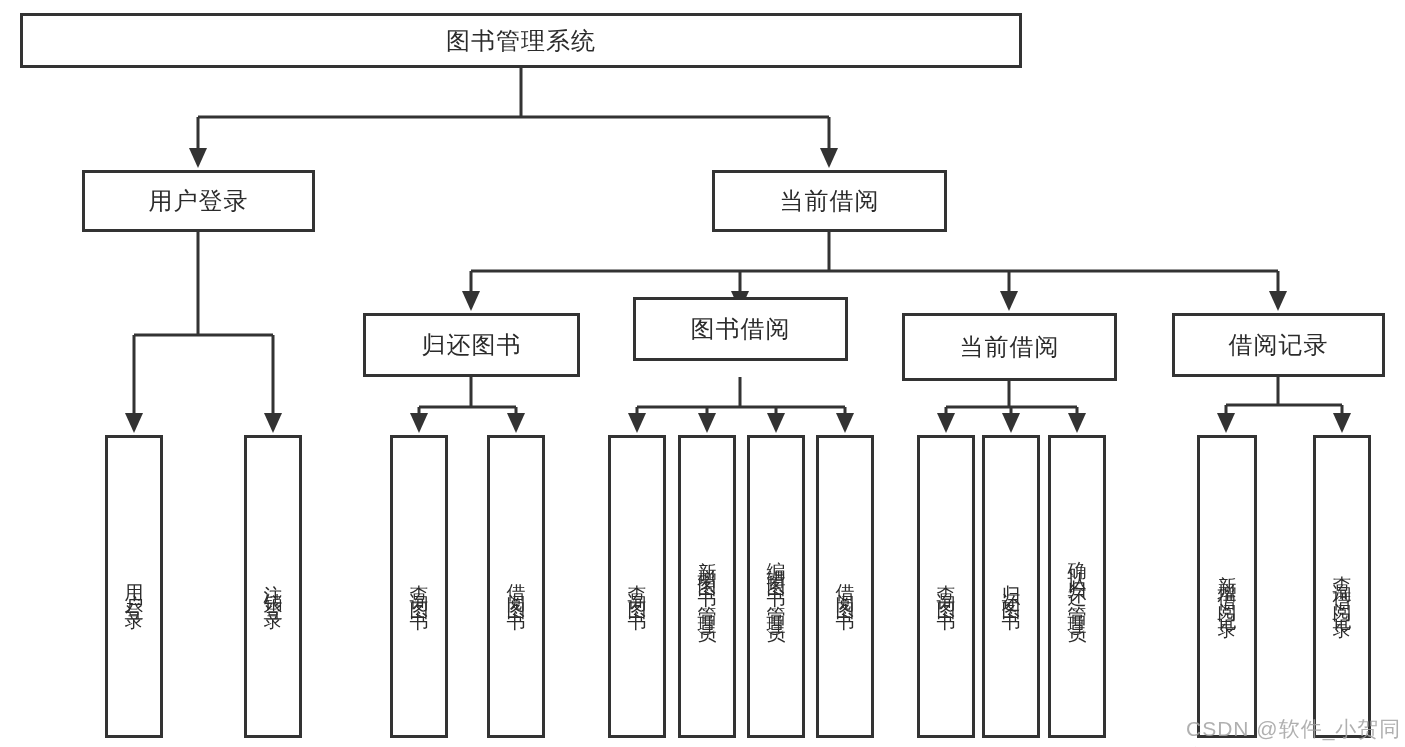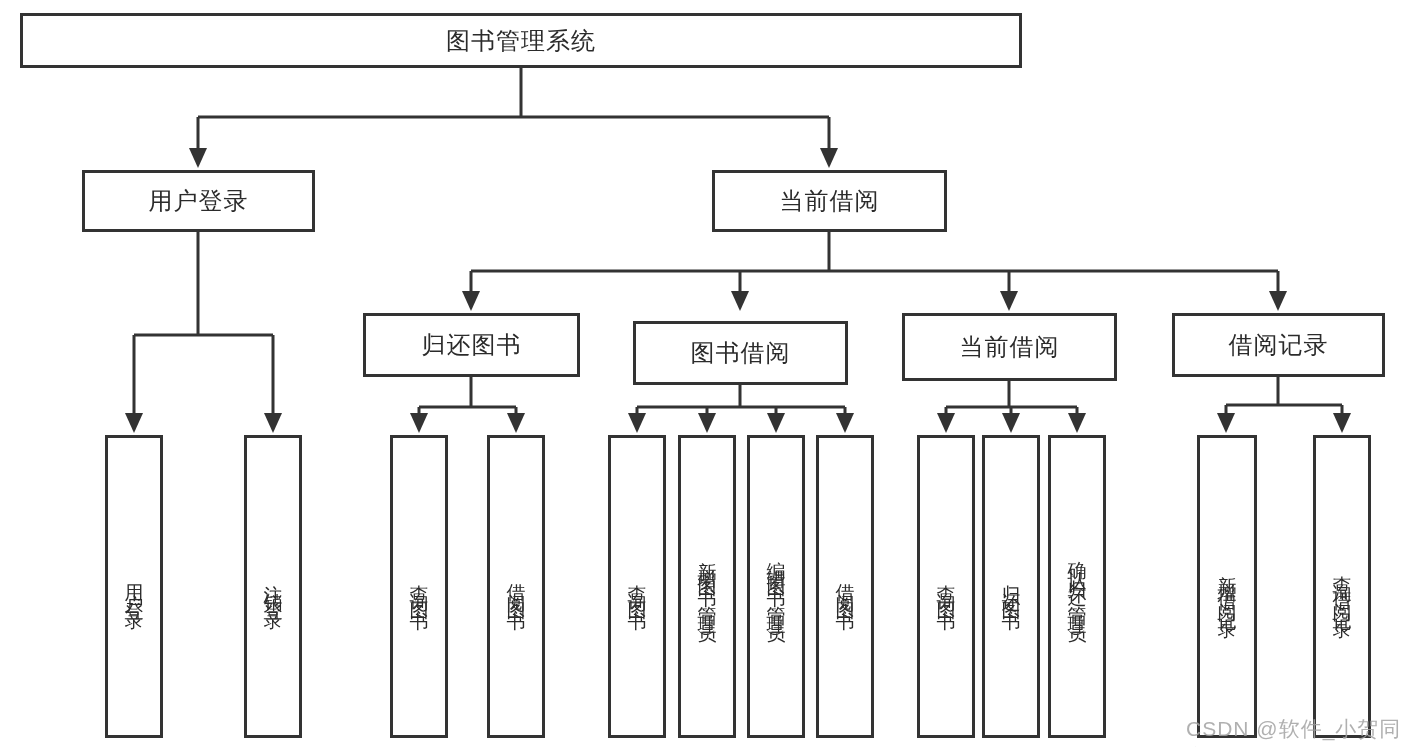--- a/index.html
+++ b/index.html
@@ -109,7 +109,7 @@
   <div class="hbox" style="left:363px;top:313px;width:217px;height:64px;">
     <span>归还图书</span>
   </div>
-  <div class="hbox" style="left:633px;top:321px;width:215px;height:64px;">
+  <div class="hbox" style="left:633px;top:297px;width:215px;height:64px;">
     <span>图书借阅</span>
   </div>
   <div class="hbox" style="left:902px;top:313px;width:215px;height:68px;">

